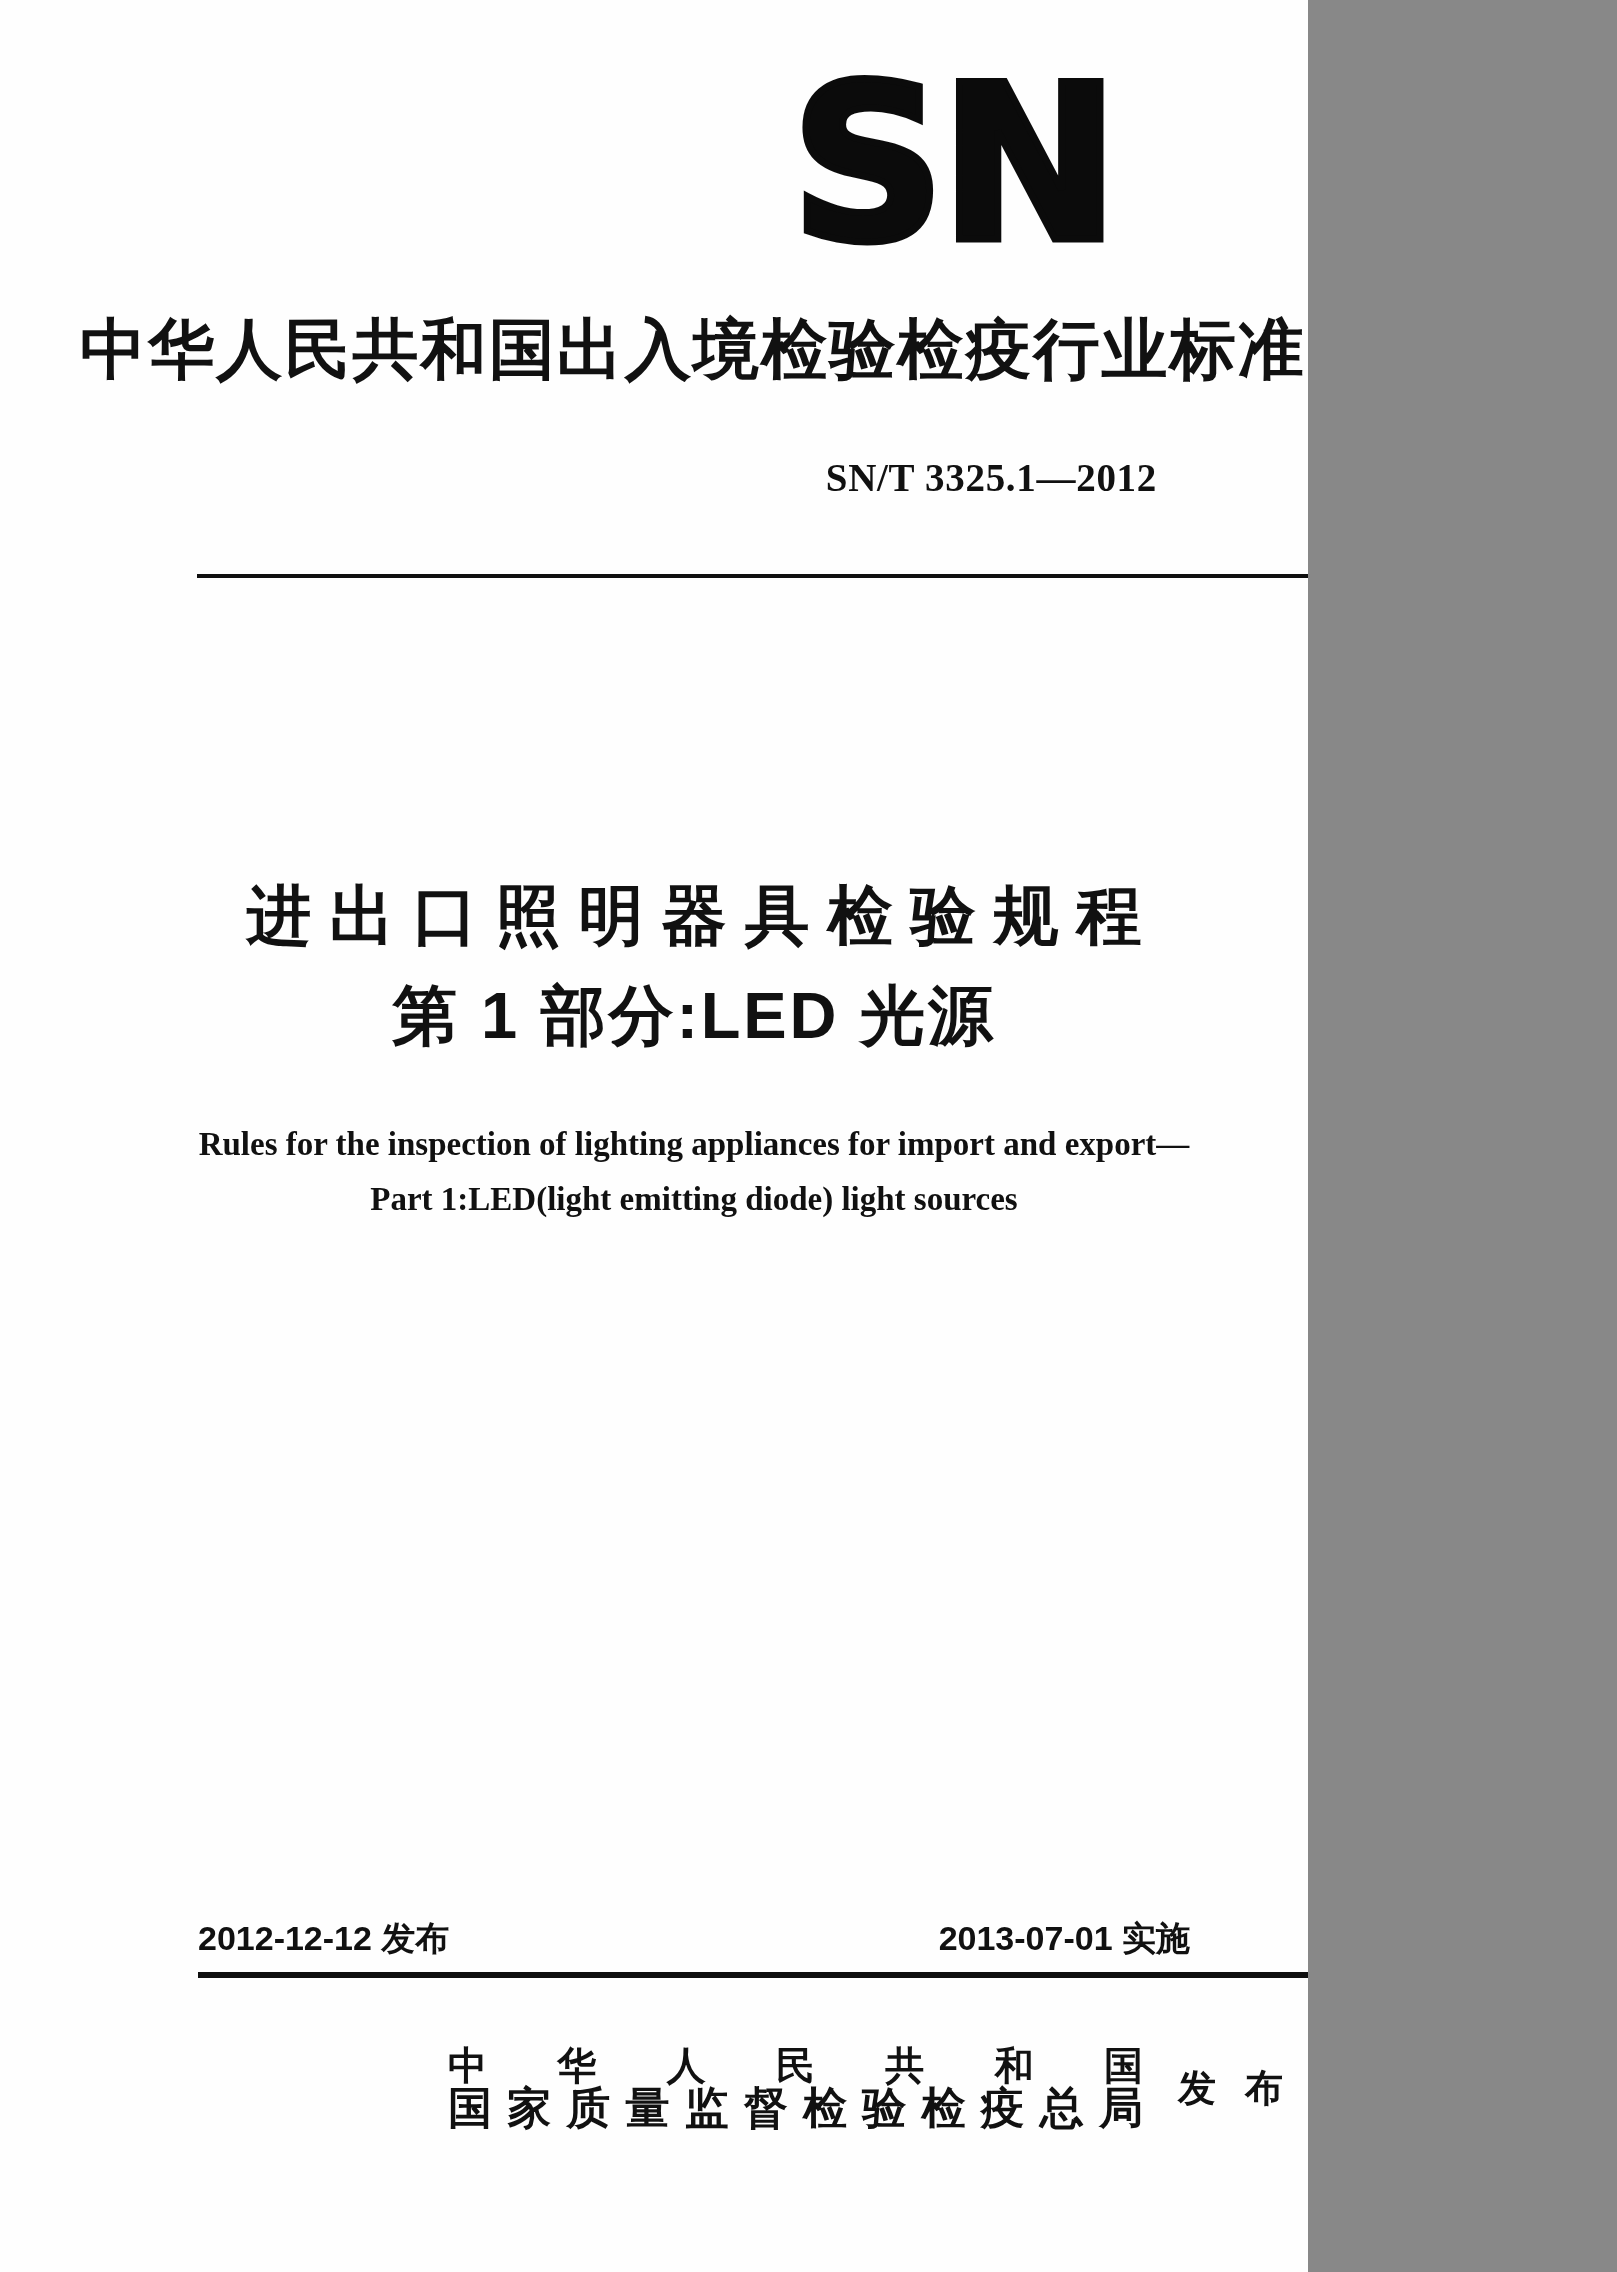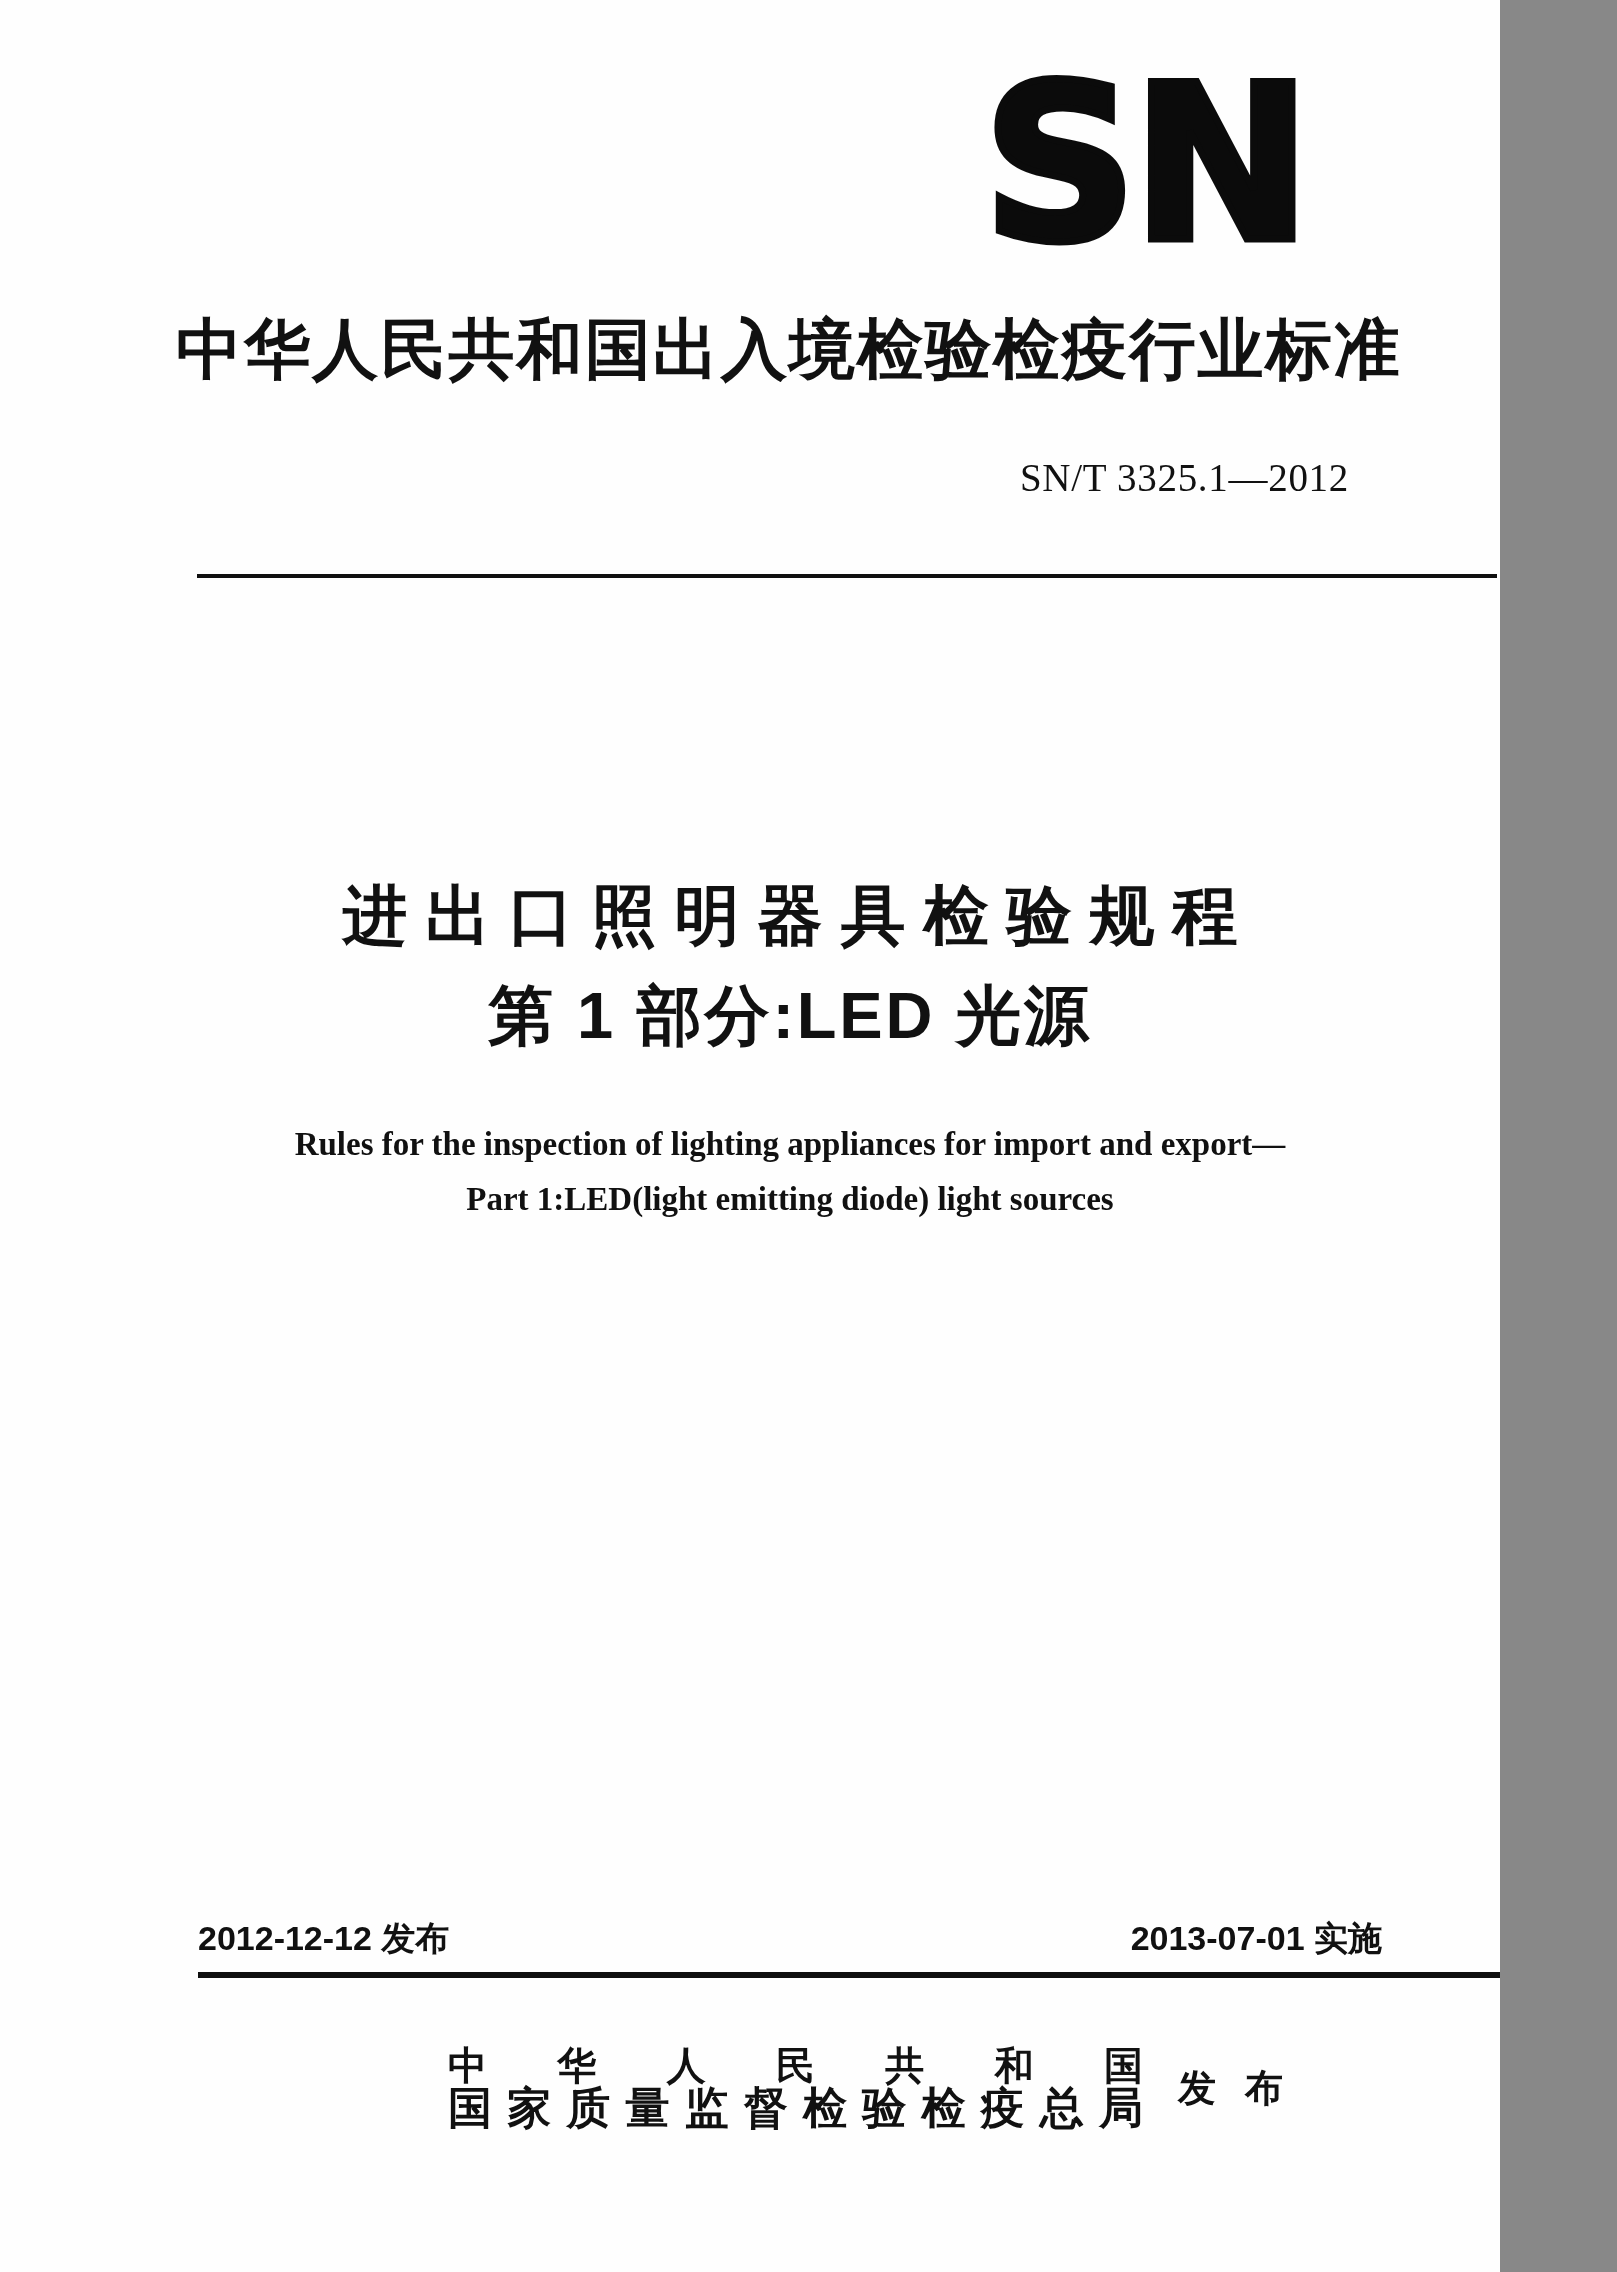--- a/index.html
+++ b/index.html
@@ -9,7 +9,7 @@
   }
   .page {
     position: relative;
-    width: 1500px;
+    width: 1308px;
     height: 2273px;
     background: #fefefe;
     overflow: hidden;

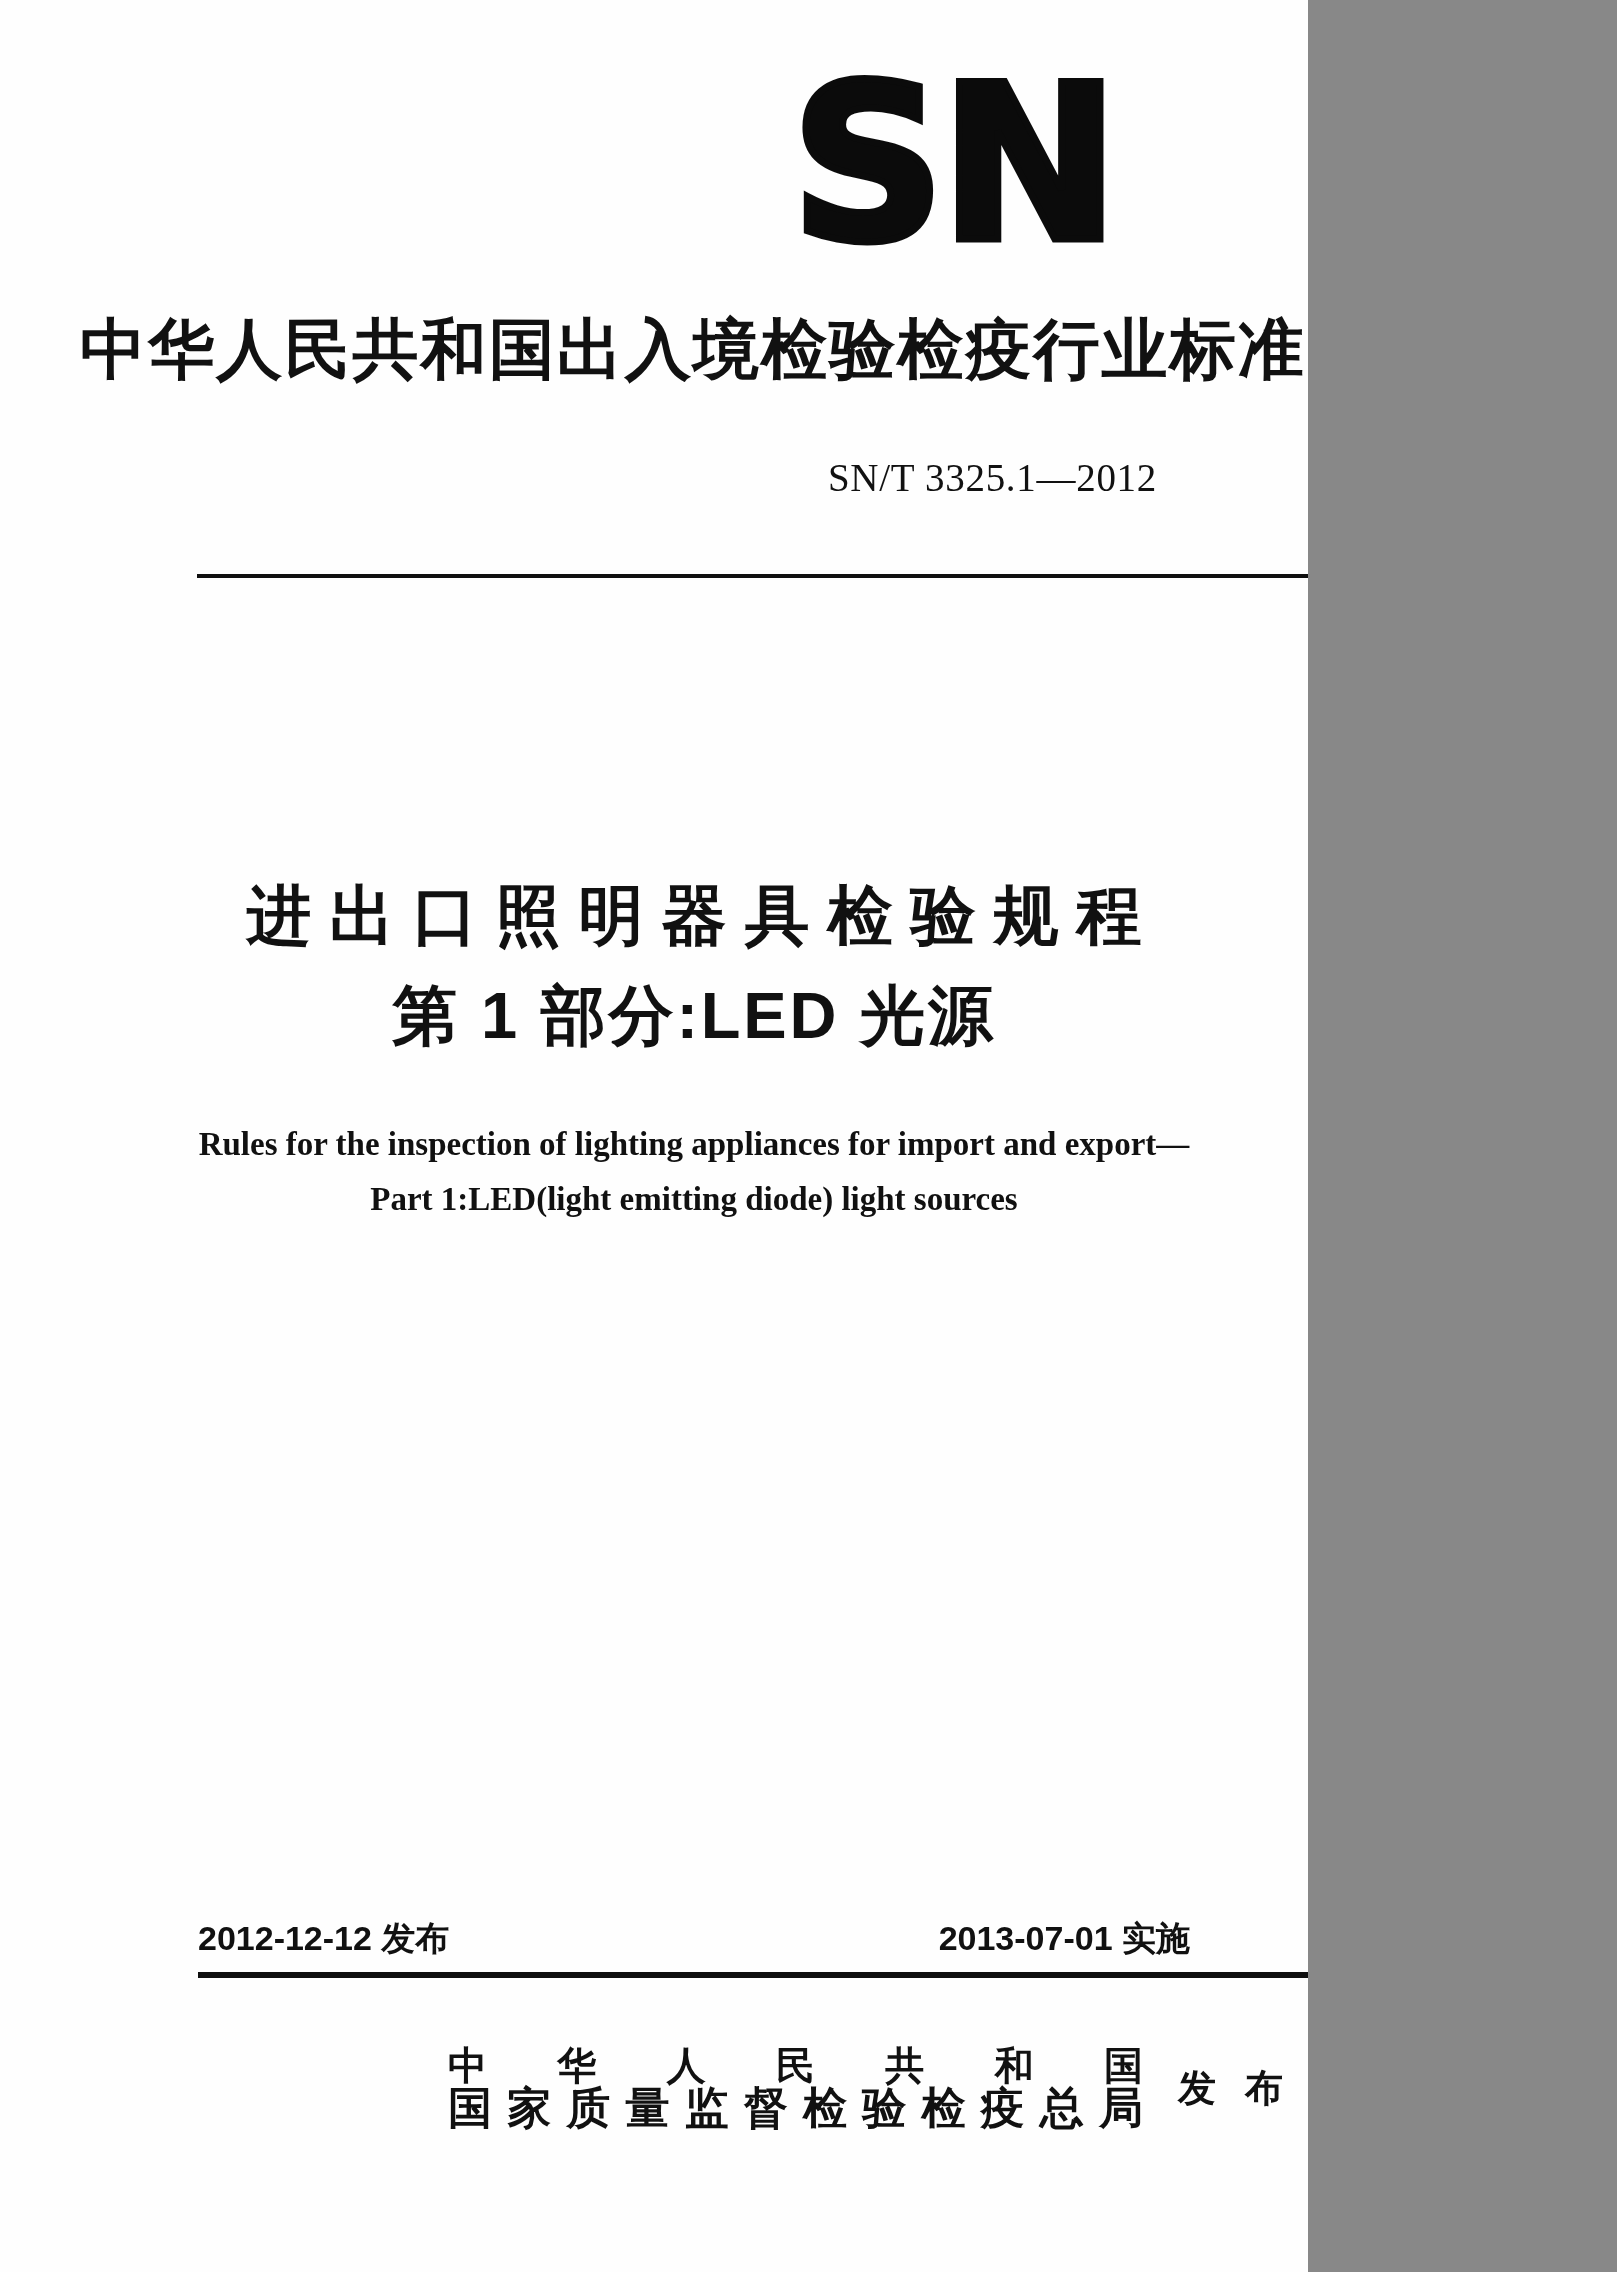--- a/index.html
+++ b/index.html
@@ -50,7 +50,7 @@
     top: 458px;
     right: 151px;
     font-family: "Liberation Serif", serif;
-    font-weight: normal;
+    font-weight: bold;
     font-size: 39px;
     line-height: 1;
     letter-spacing: 0.7px;

